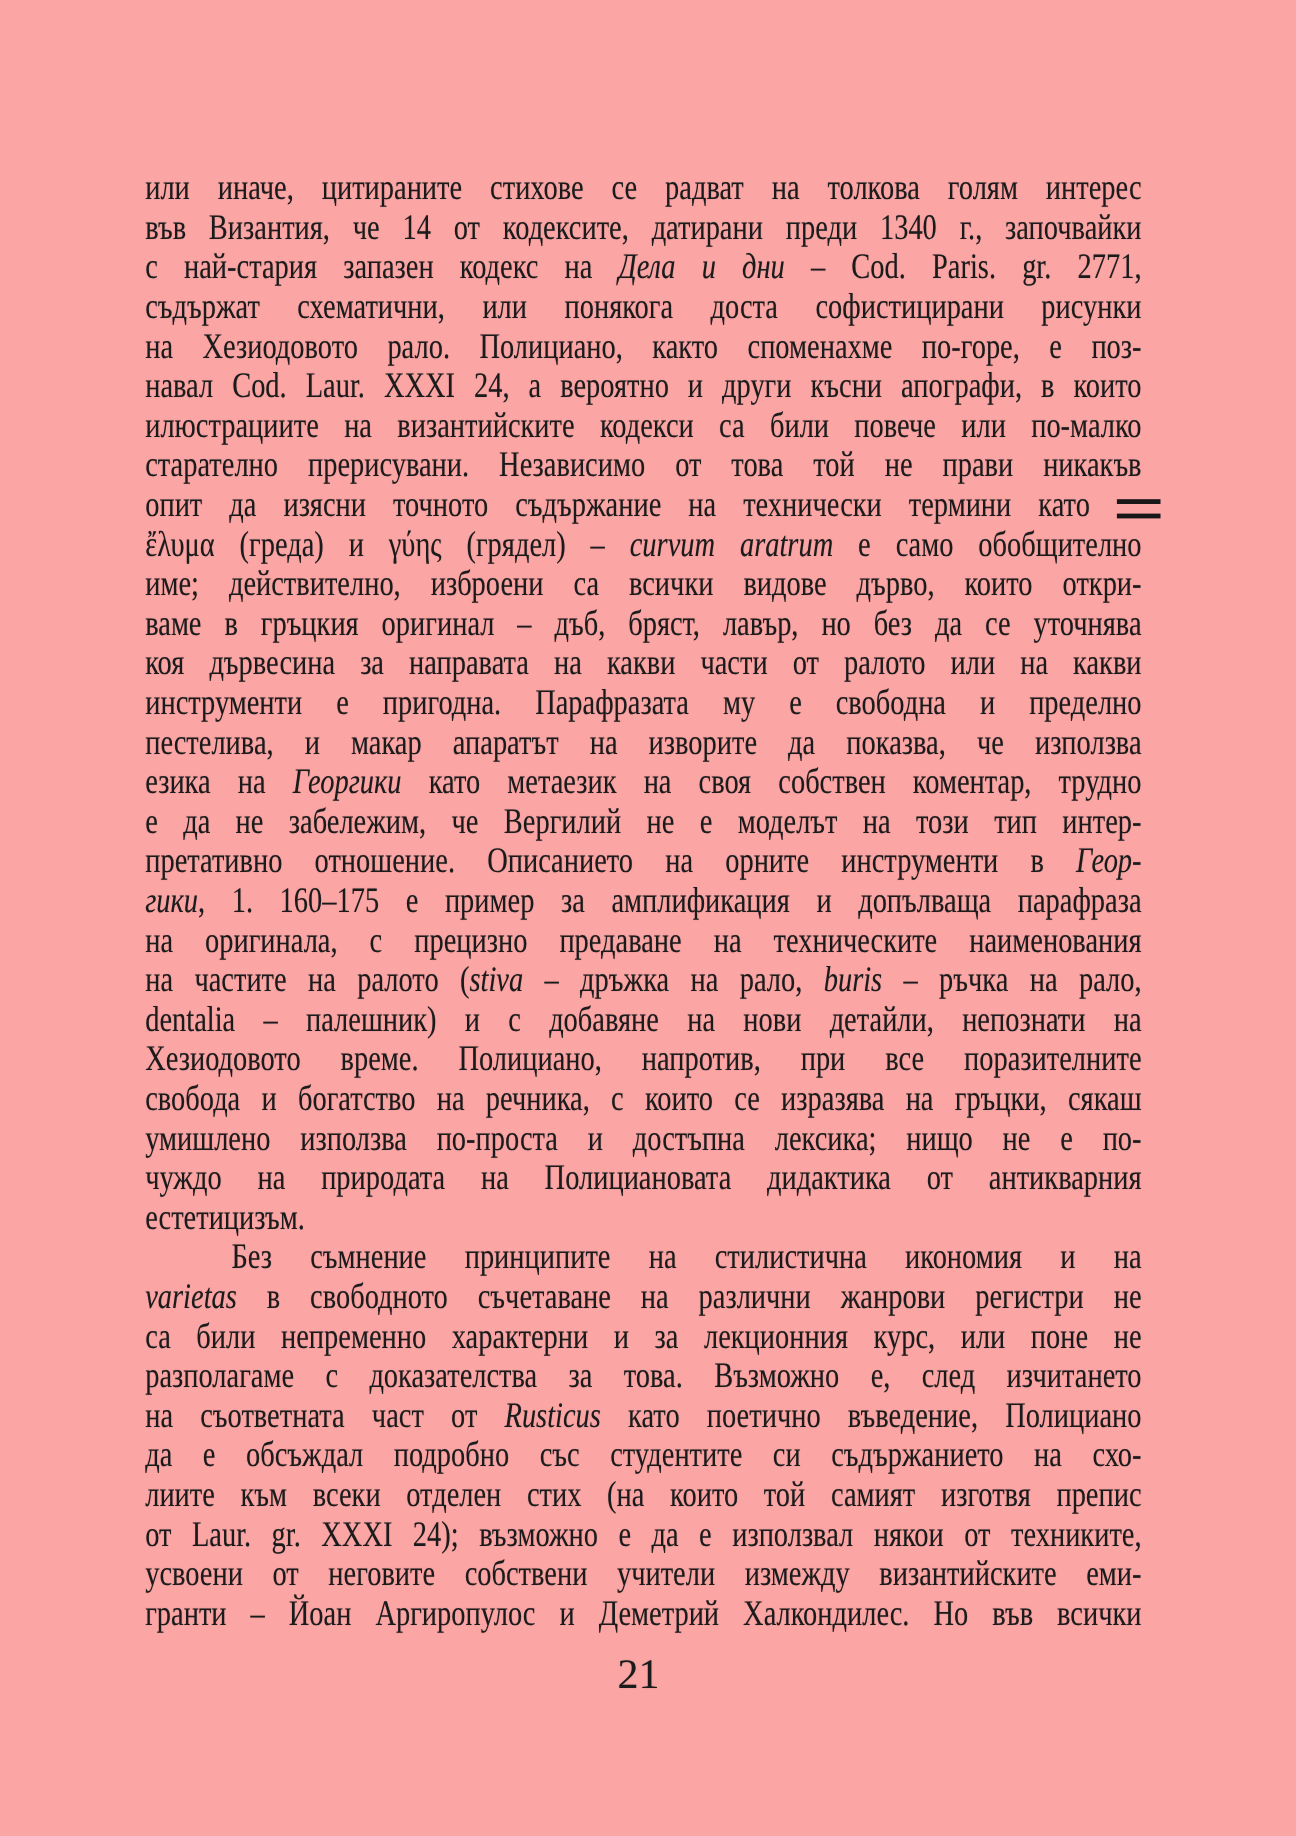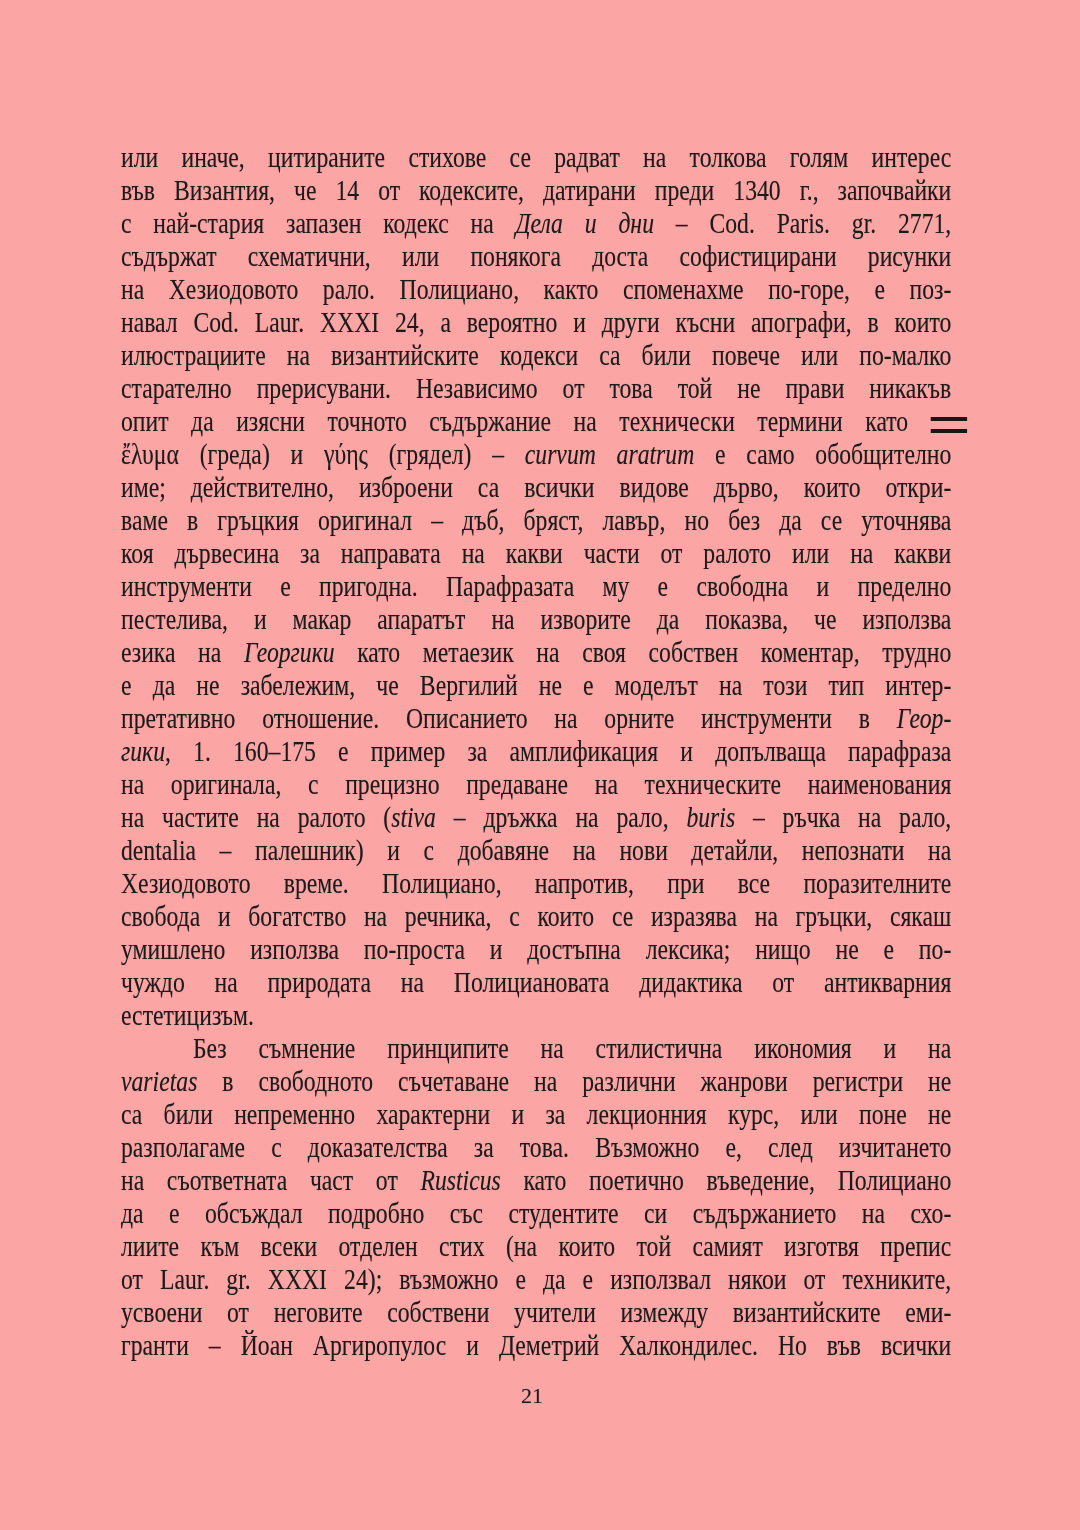--- a/index.html
+++ b/index.html
@@ -59,7 +59,7 @@
     top: 1379px;
     width: 1064px;
     text-align: center;
-    font-size: 22px;
+    font-size: 35px;
     line-height: 33px;
     text-shadow: 0 0 1px rgba(40,40,40,0.35);
   }

